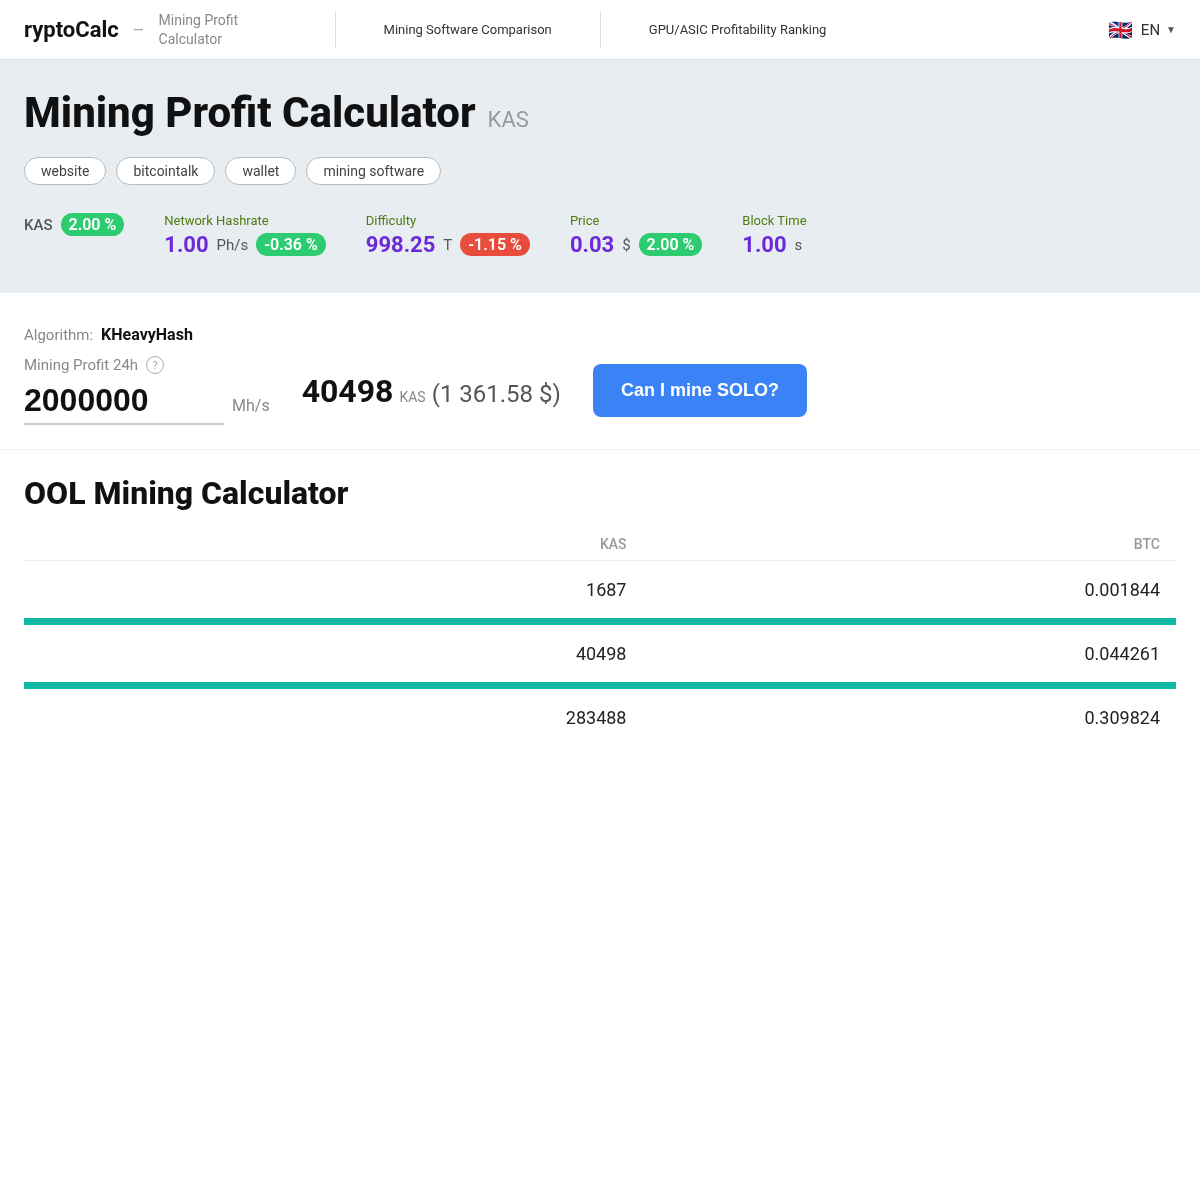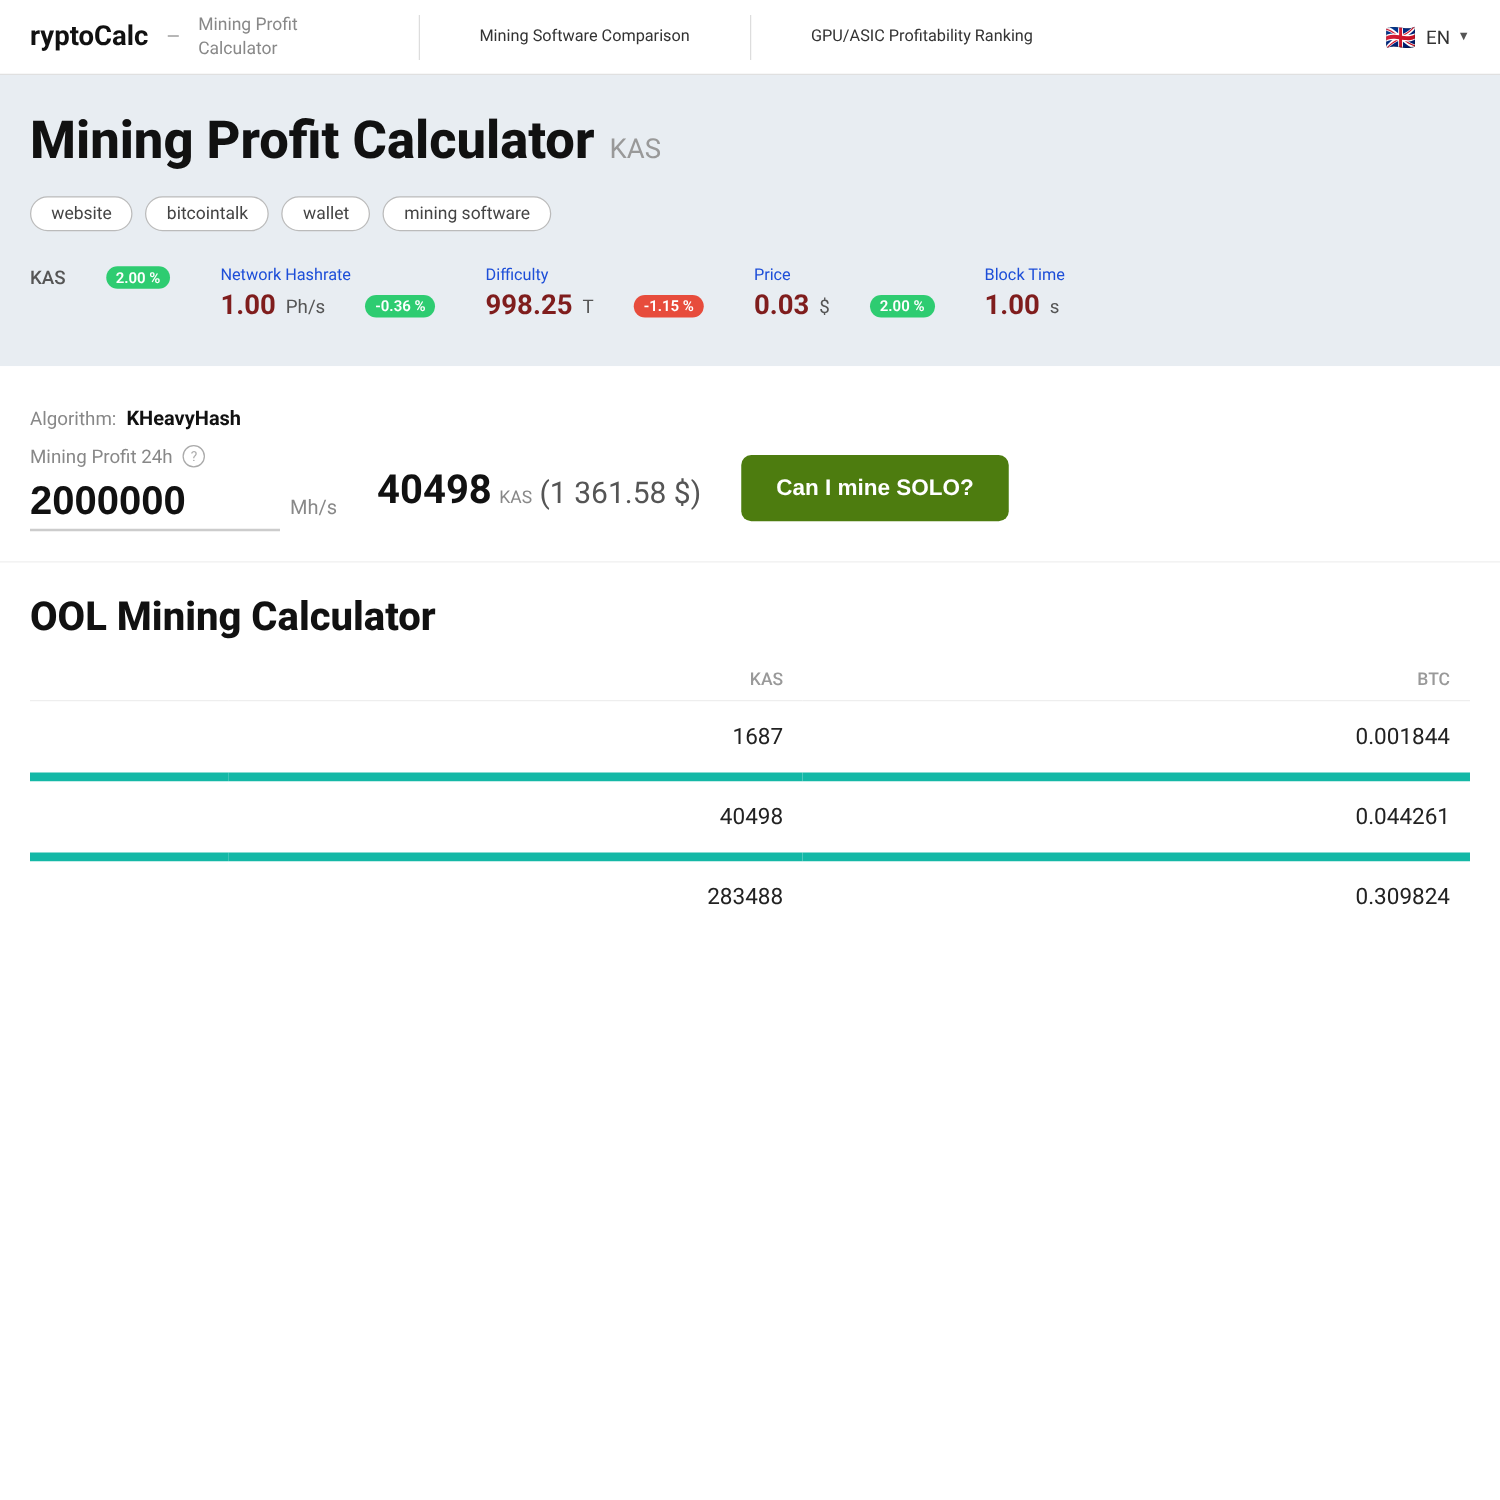--- a/index.html
+++ b/index.html
@@ -148,10 +148,9 @@
     .badge {
       border-radius: 12px;
       padding: 2px 8px;
-      font-size: 12px;
+      font-size: 16px;
       font-weight: 600;
       color: #fff;
-      margin-left: 24px;
     }
     .badge-green { background: #2ecc71; }
     .badge-red { background: #e74c3c; }

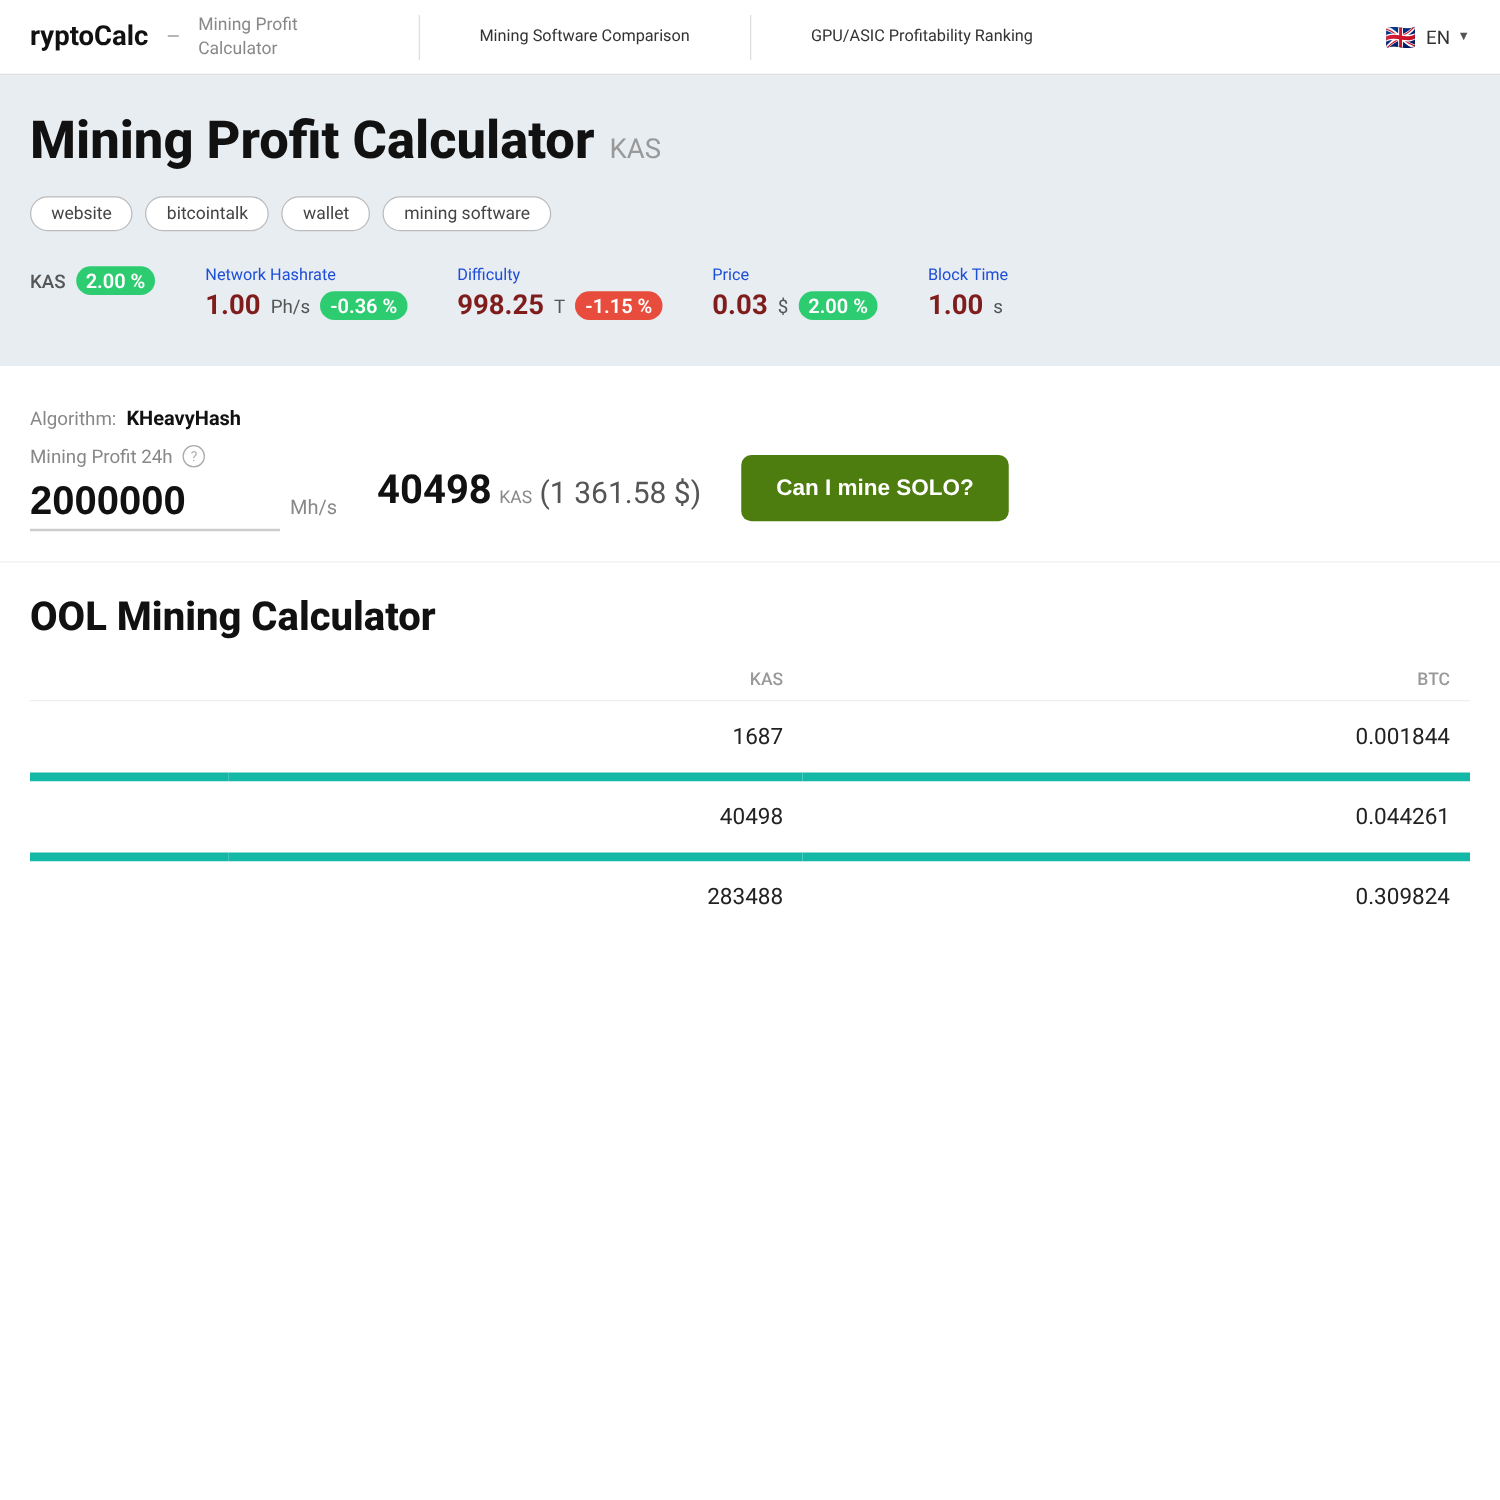--- a/index.html
+++ b/index.html
@@ -129,7 +129,7 @@
     }
     .stat-label {
       font-size: 13px;
-      color: #1d4ed8;
+      color: #4d7c0f;
     }
     .stat-value-row {
       display: flex;

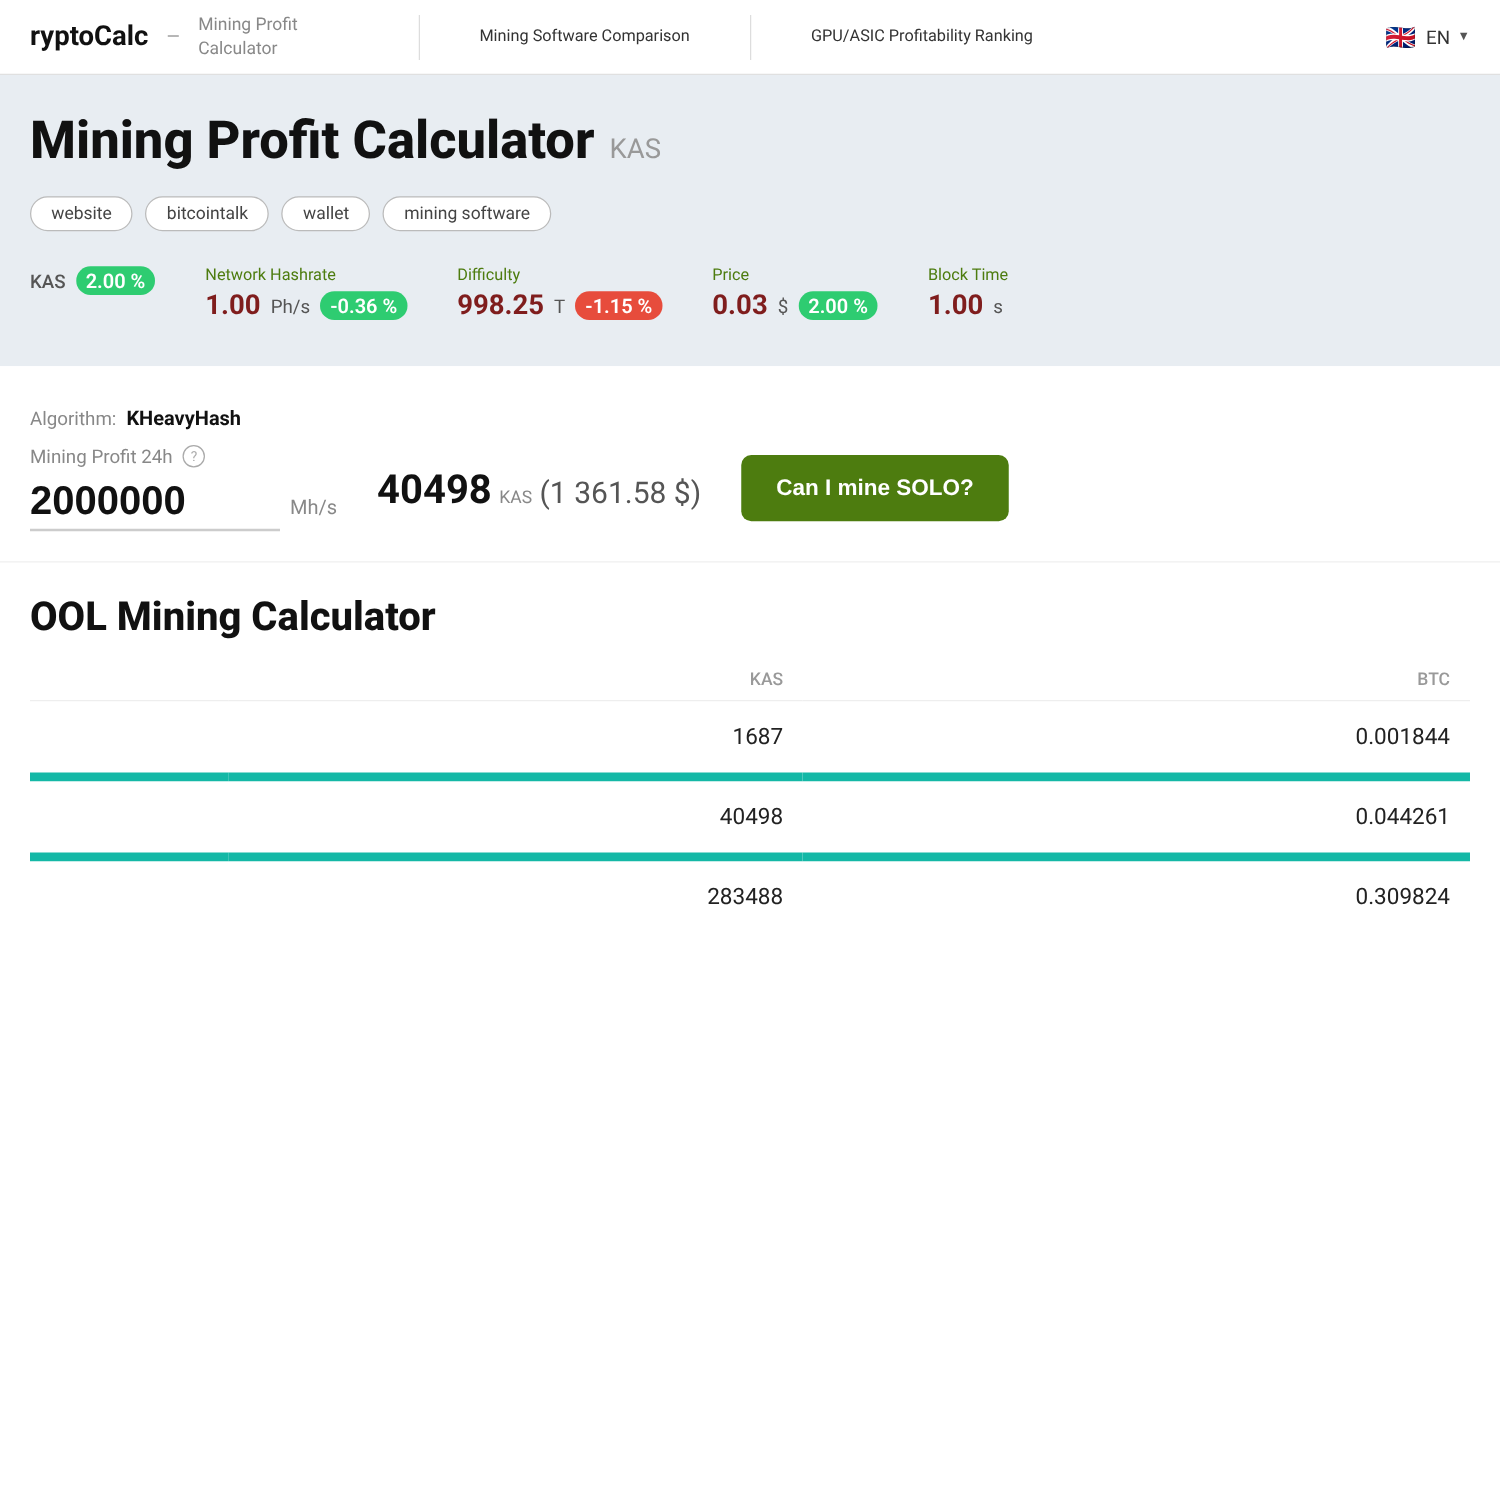--- a/index.html
+++ b/index.html
@@ -139,7 +139,7 @@
     .stat-value {
       font-size: 22px;
       font-weight: 700;
-      color: #7f1d1d;
+      color: #6d28d9;
     }
     .stat-unit {
       font-size: 15px;

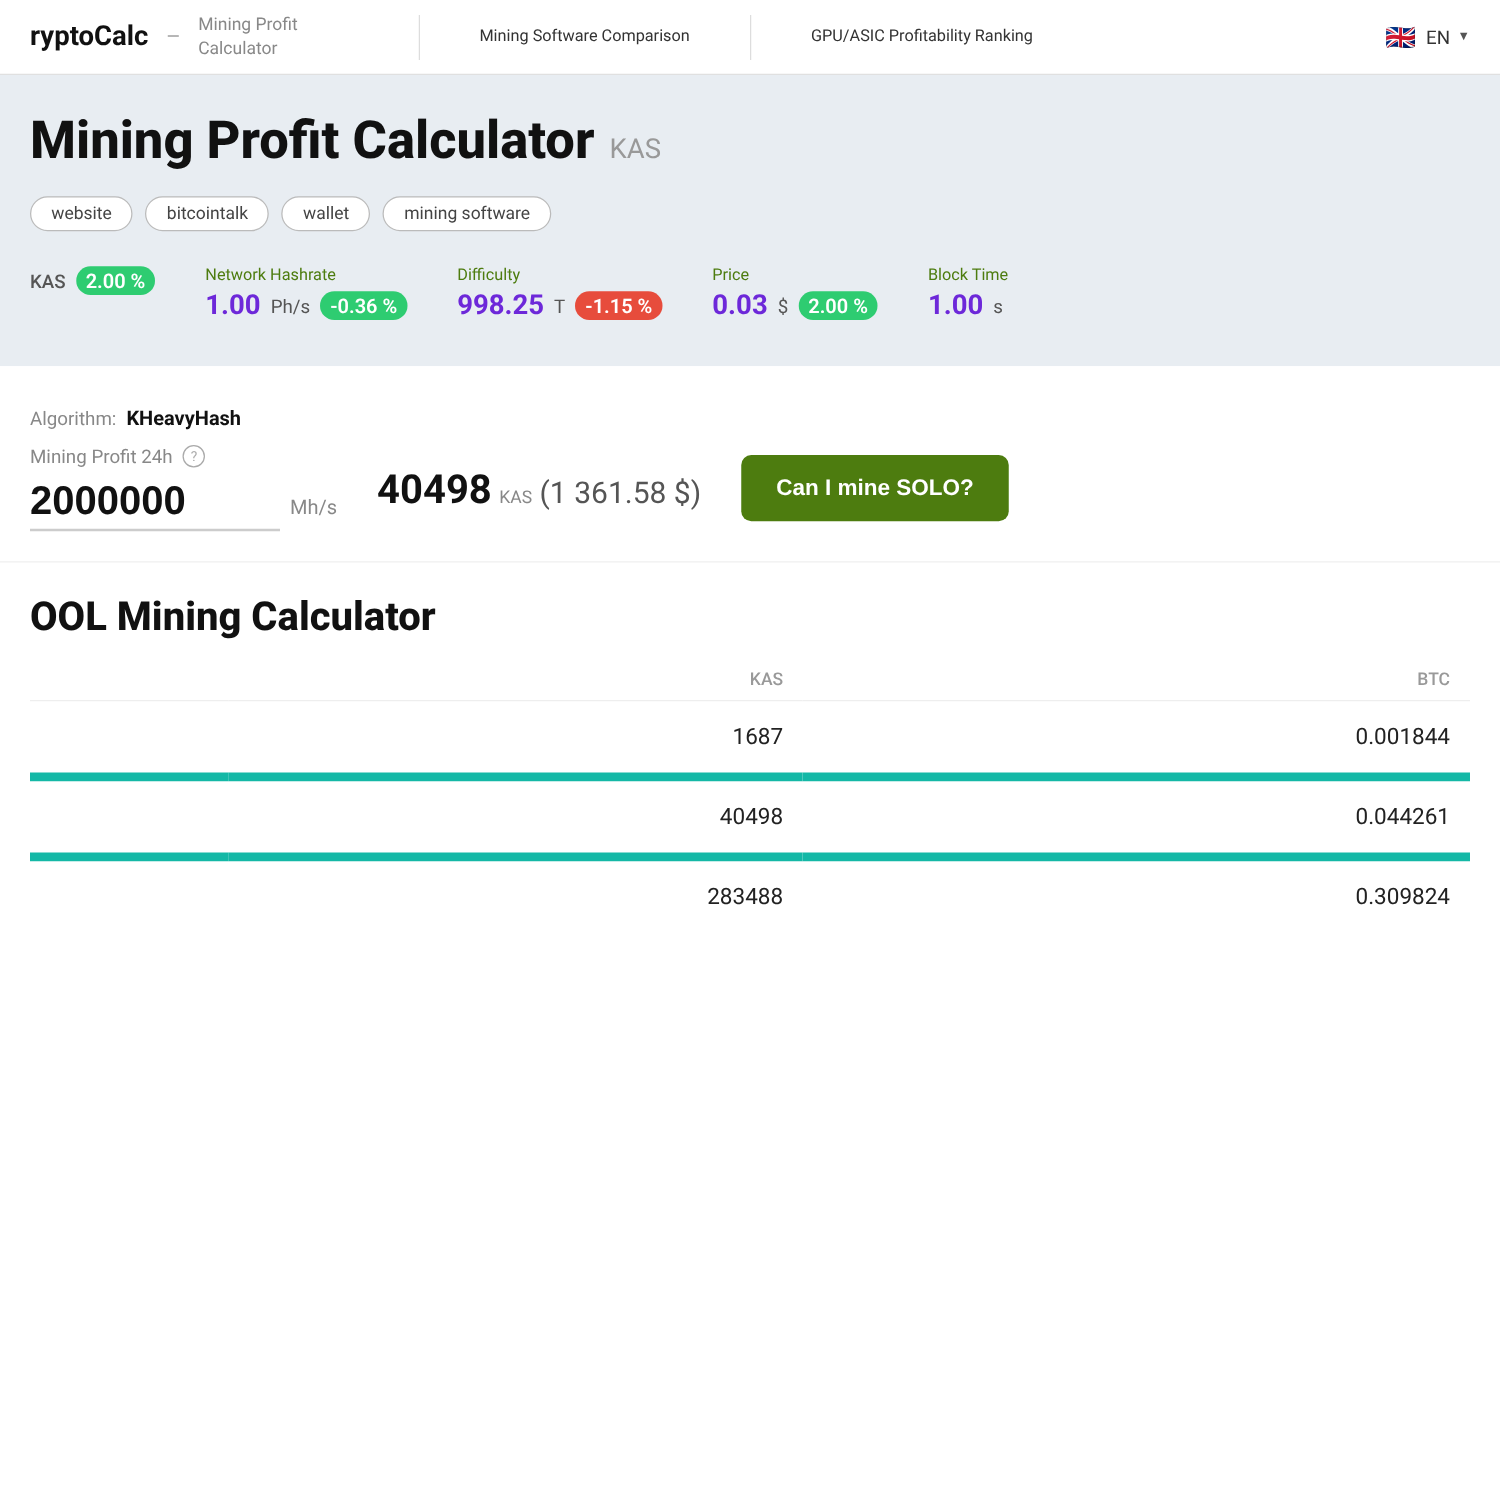--- a/index.html
+++ b/index.html
@@ -245,7 +245,7 @@
       font-weight: 400;
     }
     .solo-btn {
-      background: #4d7c0f;
+      background: #3b82f6;
       color: #fff;
       border: none;
       border-radius: 8px;

